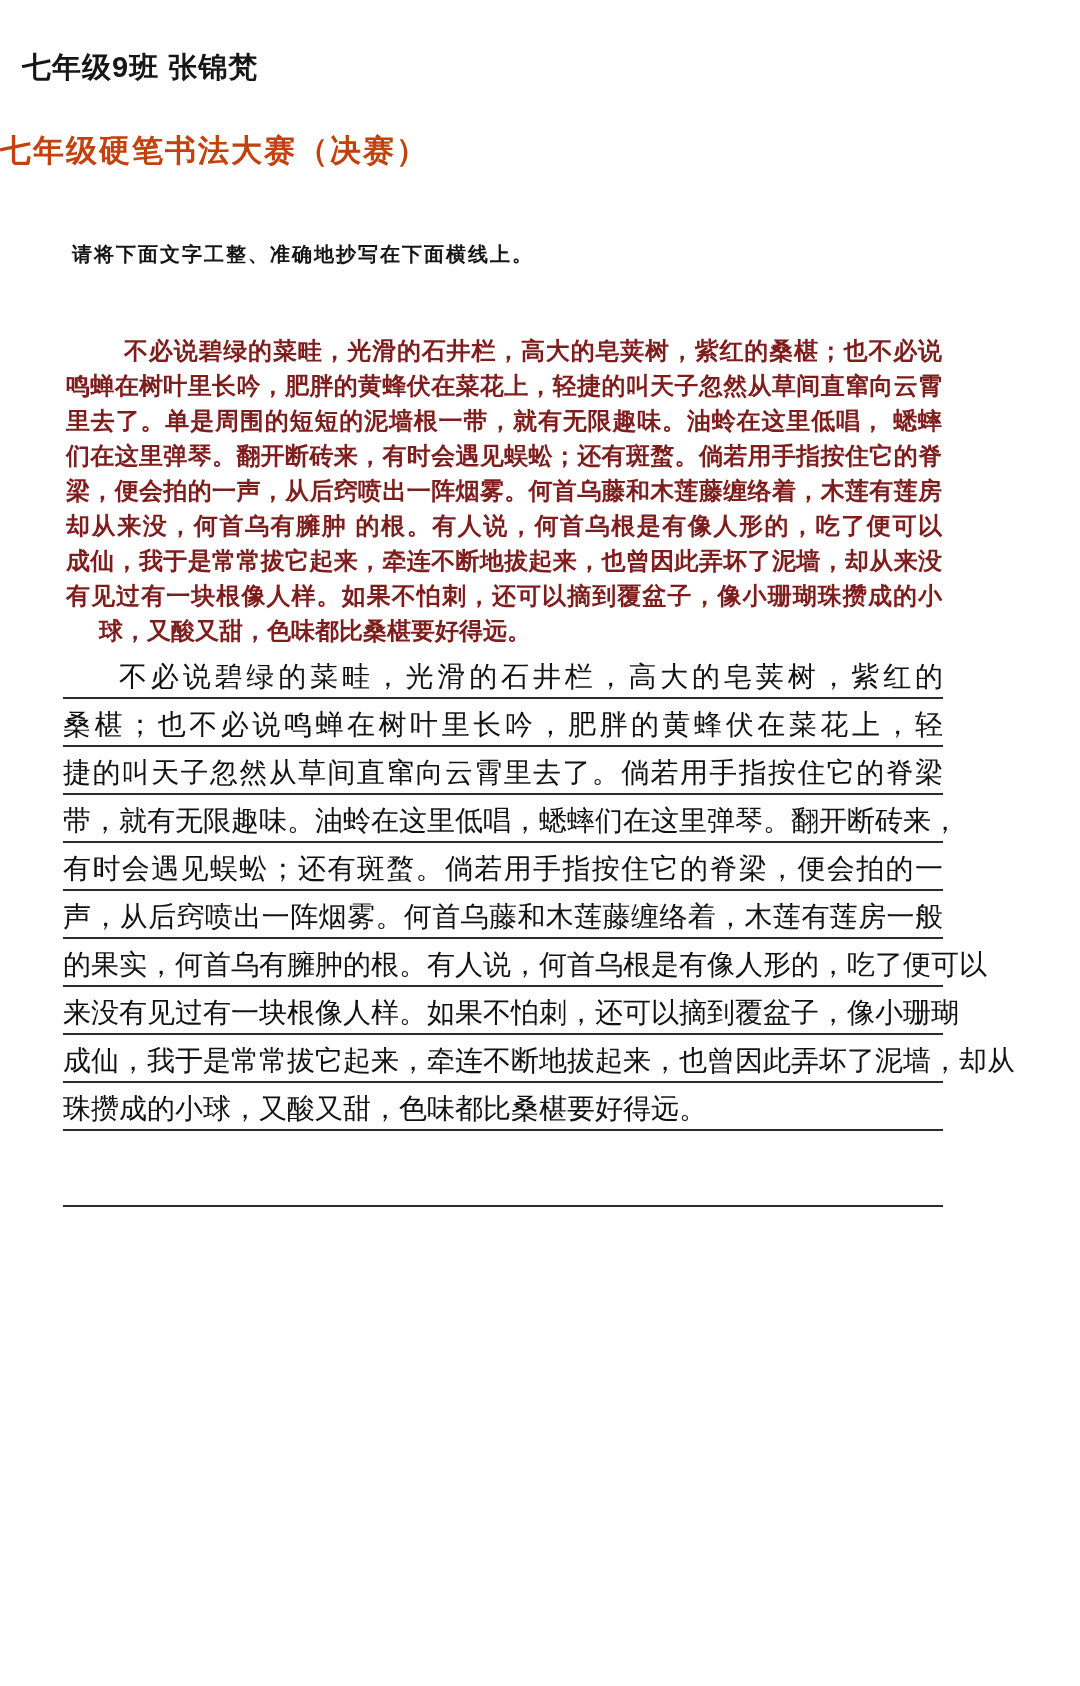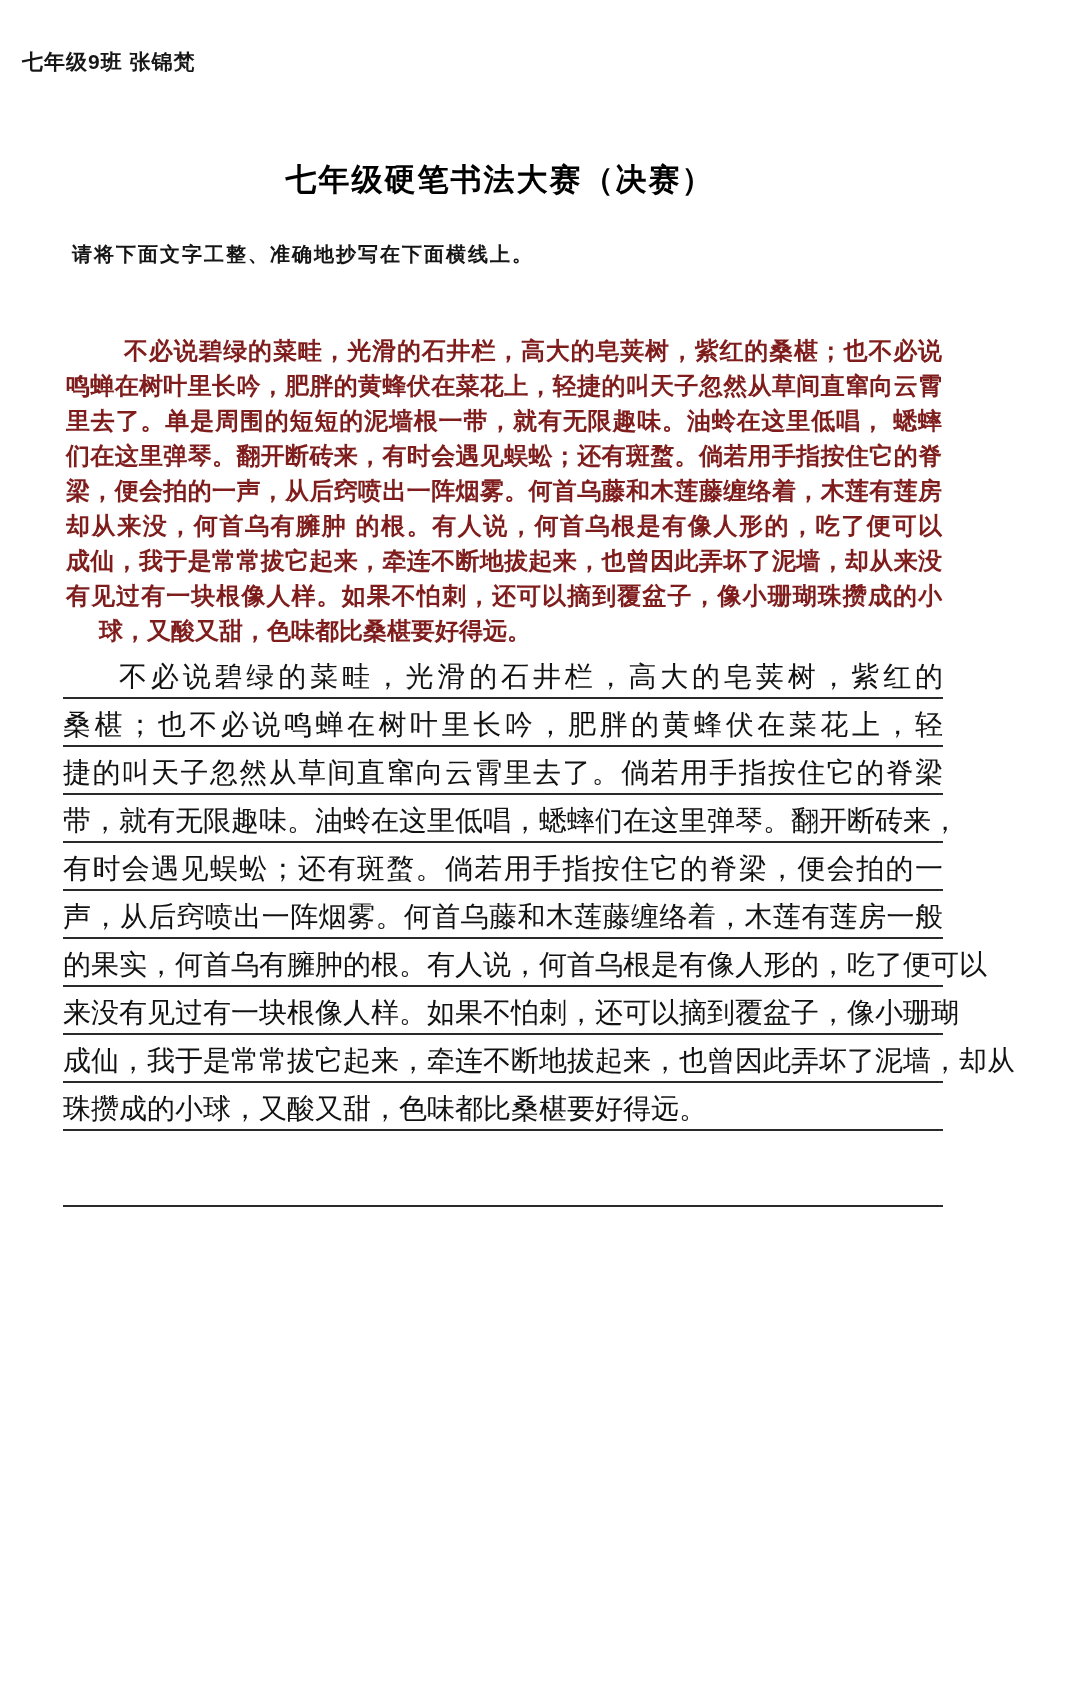--- a/index.html
+++ b/index.html
@@ -14,7 +14,7 @@
   }
   .student-name{
     position:absolute;top:48px;left:22px;
-    font-size:21px;font-weight:700;letter-spacing:1px;color:#161616;
+    font-size:29px;font-weight:700;letter-spacing:1px;color:#161616;
   }
   .title{
     position:absolute;top:130px;left:0;width:1000px;

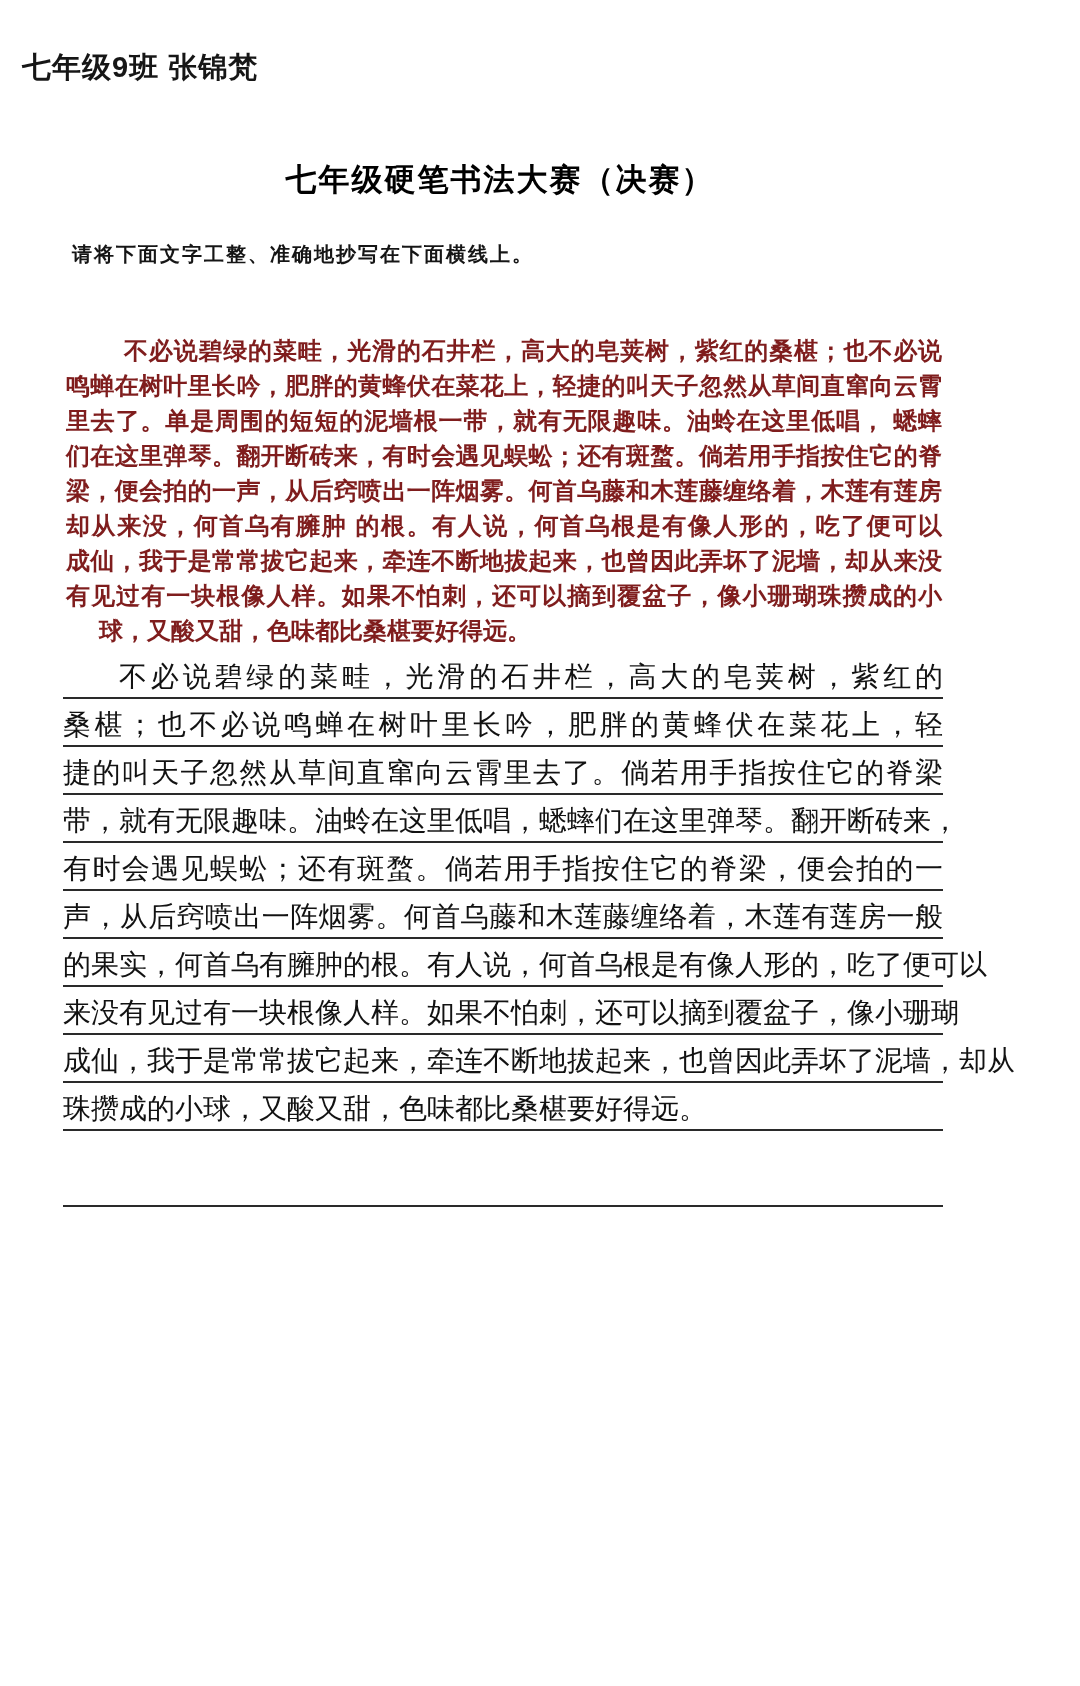--- a/index.html
+++ b/index.html
@@ -18,8 +18,8 @@
   }
   .title{
     position:absolute;top:130px;left:0;width:1000px;
-    text-align:center;font-size:31px;font-weight:800;
-    letter-spacing:2px;color:#000000;margin-top:29px;
+    text-align:left;font-size:31px;font-weight:800;
+    letter-spacing:2px;color:#c2410c;
   }
   .instruction{
     position:absolute;top:241px;left:72px;

